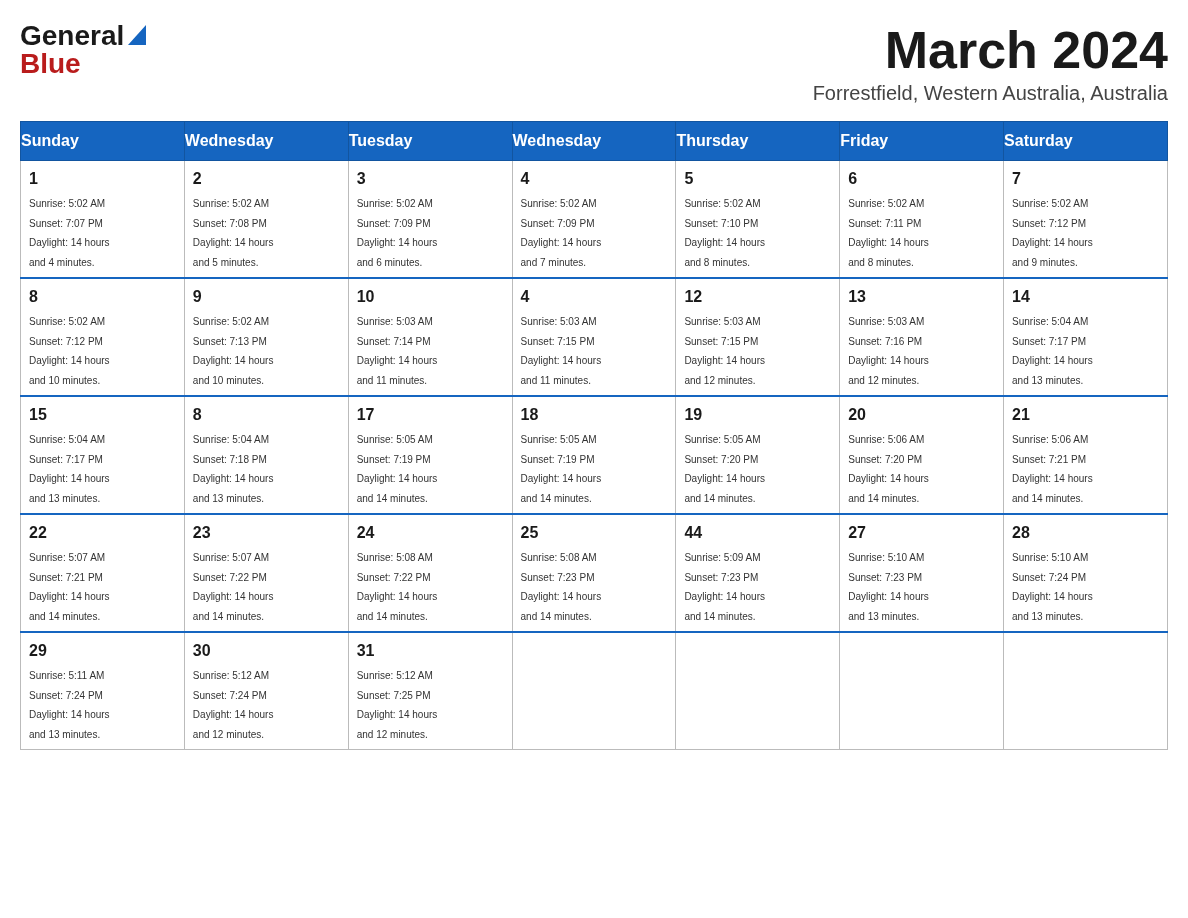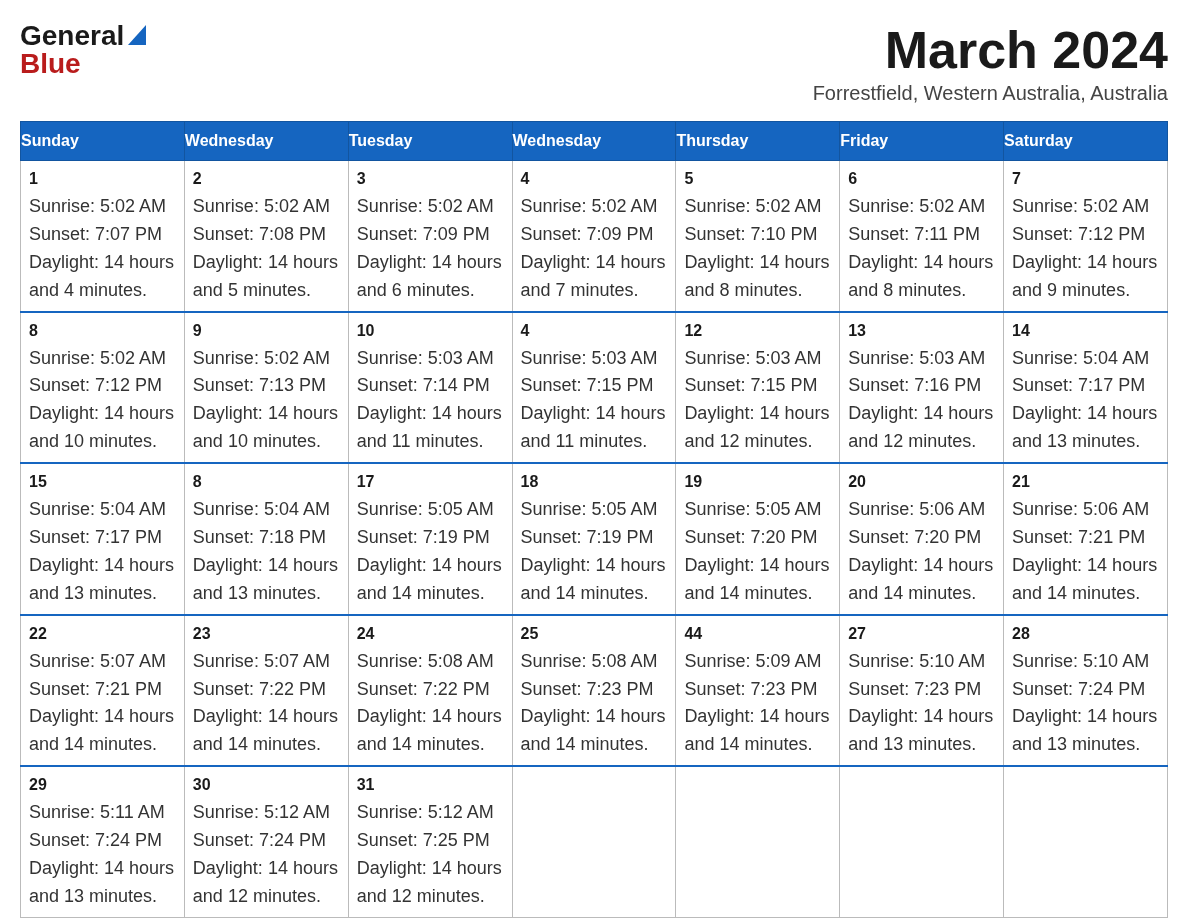--- a/index.html
+++ b/index.html
@@ -67,7 +67,7 @@
       margin-bottom: 2px;
     }
     .day-info {
-      font-size: 18px;
+      font-size: 10px;
       color: #333;
       line-height: 1.55;
       text-align: center;

